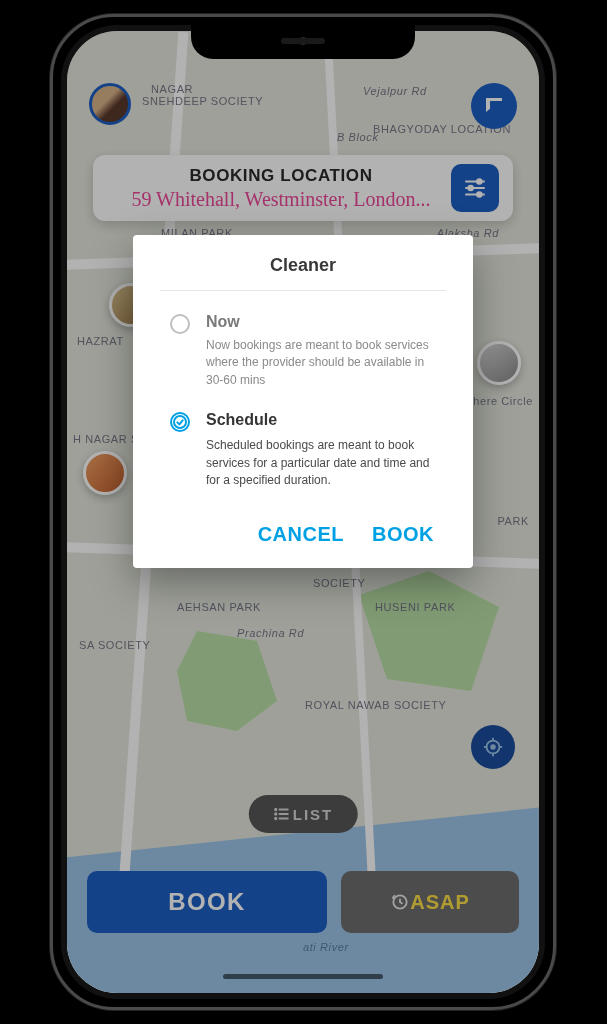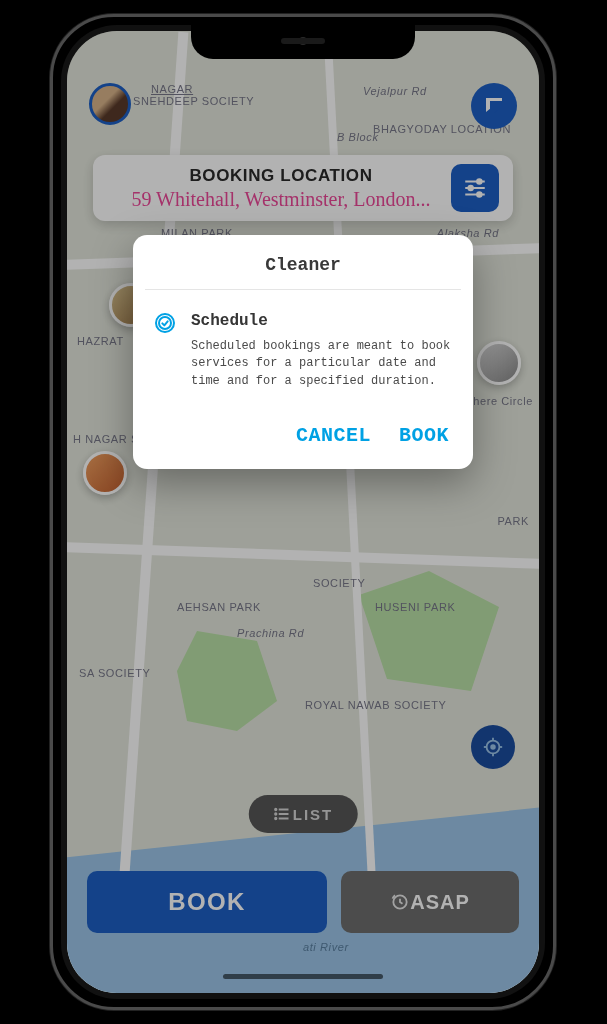--- a/index.html
+++ b/index.html
@@ -217,7 +217,7 @@
       <div class="map-road" style="left:-30px;top:520px;width:560px;height:10px;transform:rotate(2deg);"></div>
       <div class="map-road" style="left:280px;top:0;width:8px;height:900px;transform:rotate(-3deg);"></div>
 
-      <span class="map-text" style="left:84px;top:52px;text-decoration:underline;">NAGAR</span>
+      <span class="map-text" style="left:84px;top:52px;">NAGAR</span>
       <span class="map-text" style="left:66px;top:64px;line-height:1.1;">SNEHDEEP SOCIETY</span>
       <span class="map-text" style="left:270px;top:100px;font-style:italic;">B Block</span>
       <span class="map-text" style="right:28px;top:92px;text-align:right;">BHAGYODAY LOCATION</span>

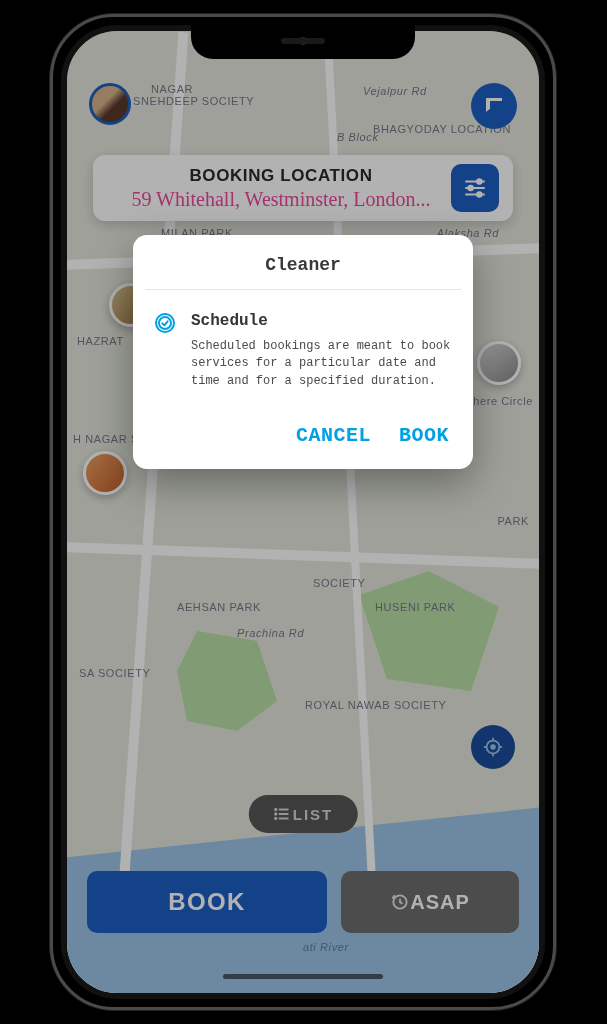--- a/index.html
+++ b/index.html
@@ -218,7 +218,7 @@
       <div class="map-road" style="left:280px;top:0;width:8px;height:900px;transform:rotate(-3deg);"></div>
 
       <span class="map-text" style="left:84px;top:52px;">NAGAR</span>
-      <span class="map-text" style="left:66px;top:64px;line-height:1.1;">SNEHDEEP SOCIETY</span>
+      <span class="map-text" style="left:75px;top:64px;line-height:1.1;">SNEHDEEP SOCIETY</span>
       <span class="map-text" style="left:270px;top:100px;font-style:italic;">B Block</span>
       <span class="map-text" style="right:28px;top:92px;text-align:right;">BHAGYODAY LOCATION</span>
       <span class="map-text" style="left:94px;top:196px;">MILAN PARK</span>

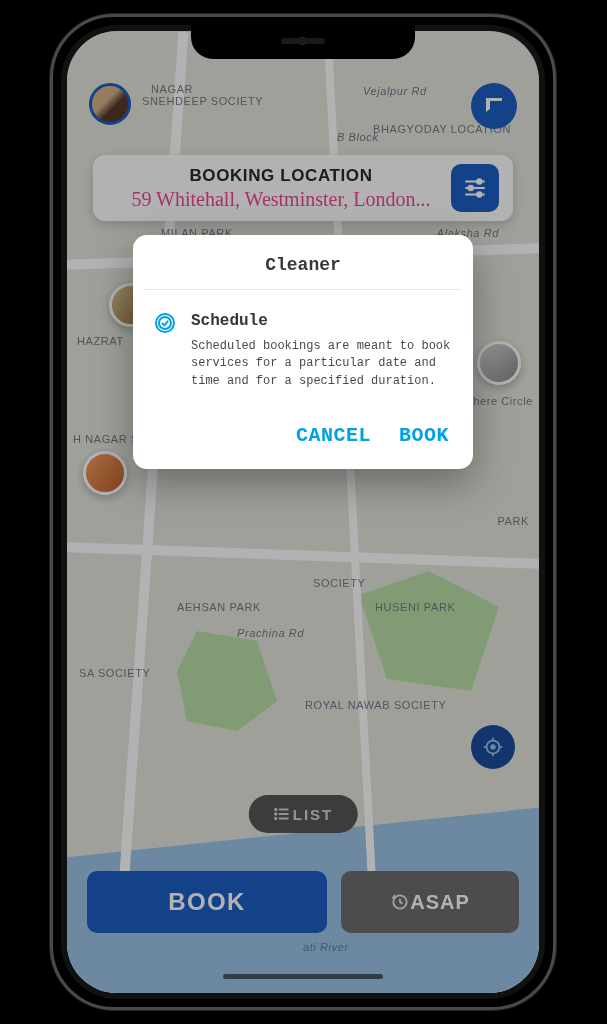--- a/index.html
+++ b/index.html
@@ -170,9 +170,9 @@
     
     .modal {
       position:absolute; left:66px; right:66px; top:204px;
-      background:#fff; border-radius:14px;
+      background:#fff; border-radius:4px;
       box-shadow:0 14px 40px rgba(0,0,0,.35);
-      z-index:200; padding:0 0 14px; font-family: Liberation Mono, monospace;
+      z-index:200; padding:0 15px 14px; font-family: Liberation Sans, sans-serif;
     }
     .modal-title {
       text-align:center; padding:20px 0 14px; font-size:18px; font-weight:600; color:#393939;

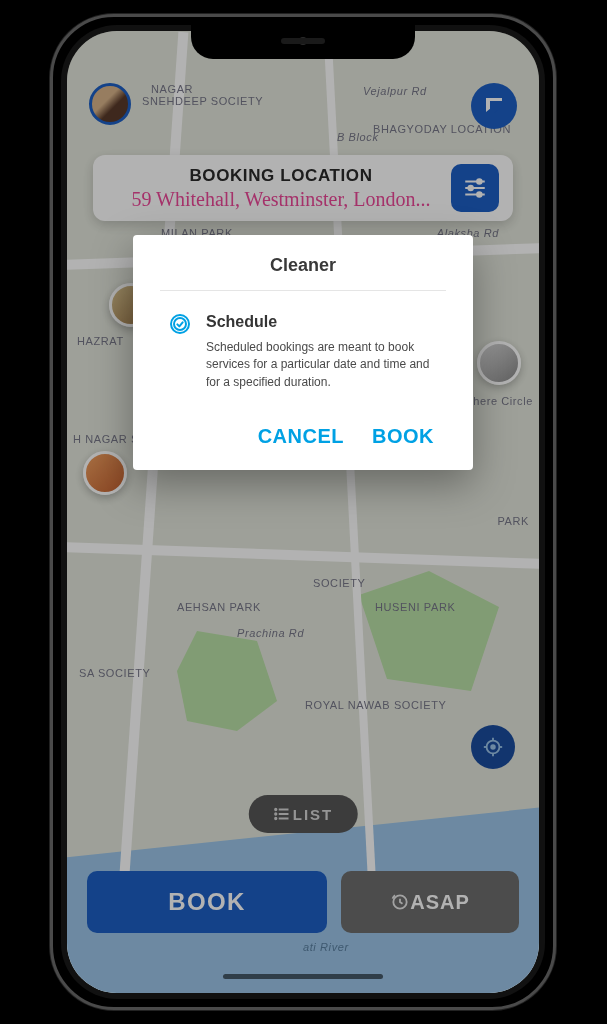--- a/index.html
+++ b/index.html
@@ -308,6 +308,13 @@
         <div class="modal-title">Cleaner</div>
         <div class="modal-hr"></div>
 
+        <div class="option">
+          <div class="radio"></div>
+          <div class="opt-body">
+            <div class="opt-title dim-text">Now</div>
+            <div class="opt-desc">Now bookings are meant to book services where the provider should be available in 30-60 mins</div>
+          </div>
+        </div>
 
         <div class="option">
           <div class="radio checked">

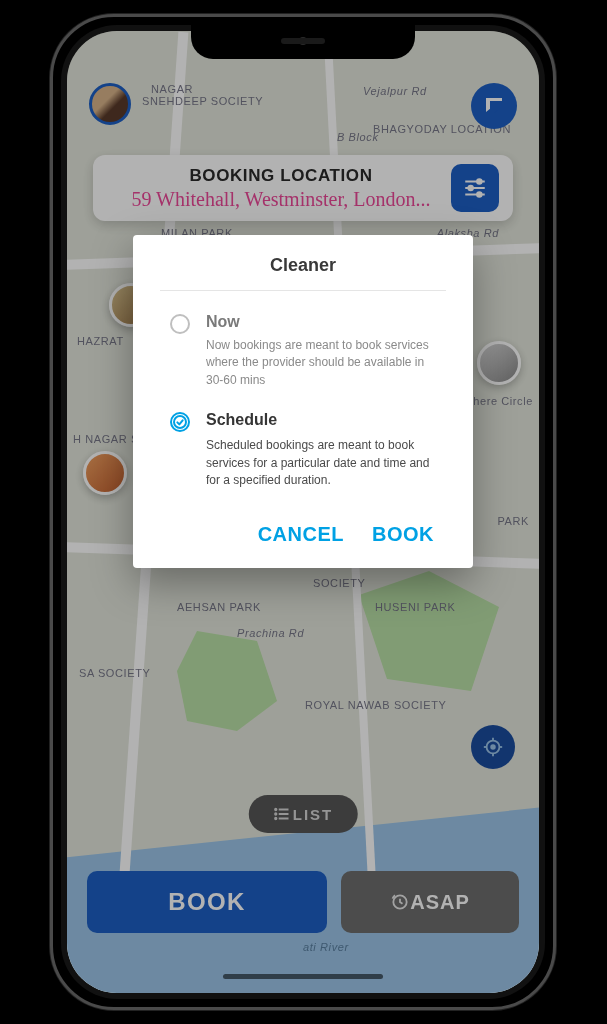--- a/index.html
+++ b/index.html
@@ -229,7 +229,7 @@
       <span class="map-text" style="left:90px;top:570px;margin-left:20px;">AEHSAN PARK</span>
       <span class="map-text" style="left:246px;top:546px;">SOCIETY</span>
       <span class="map-text" style="left:294px;top:570px;padding-left:14px;">HUSENI PARK</span>
-      <span class="map-text" style="left:12px;top:636px;text-align:right;">SA SOCIETY</span>
+      <span class="map-text" style="left:12px;top:608px;text-align:right;">SA SOCIETY</span>
       <span class="map-text" style="left:238px;top:668px;">ROYAL NAWAB SOCIETY</span>
       <span class="map-text" style="left:170px;top:596px;font-style:italic;">Prachina Rd</span>
       <span class="map-text" style="left:296px;top:54px;font-style:italic;">Vejalpur Rd</span>

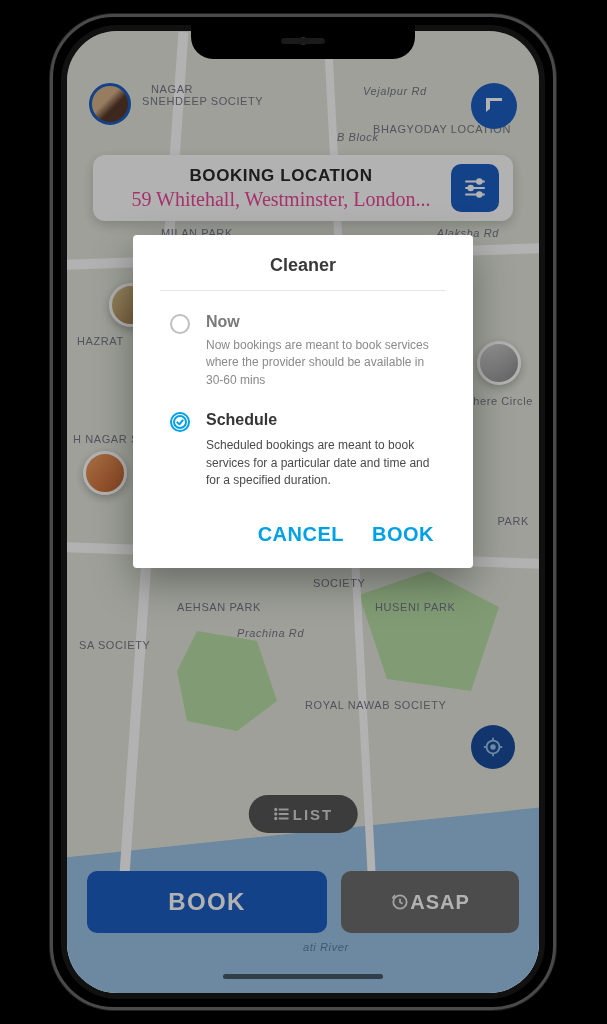--- a/index.html
+++ b/index.html
@@ -158,7 +158,7 @@
       font-size:24px; font-weight:600; letter-spacing:1.4px; display:flex; align-items:center; justify-content:center;
     }
     .btn-asap {
-      flex:1; height:62px; border-radius:10px; background:#6d6d6d; color:#ffffff;
+      flex:1; height:62px; border-radius:10px; background:#6d6d6d; color:#fde047;
       font-size:20px; font-weight:600; letter-spacing:1px; display:flex; align-items:center; justify-content:center; 
     }
     .btn-asap svg { width:20px; height:20px; stroke:#e8e8e8; fill:none; stroke-width:2.2; }

